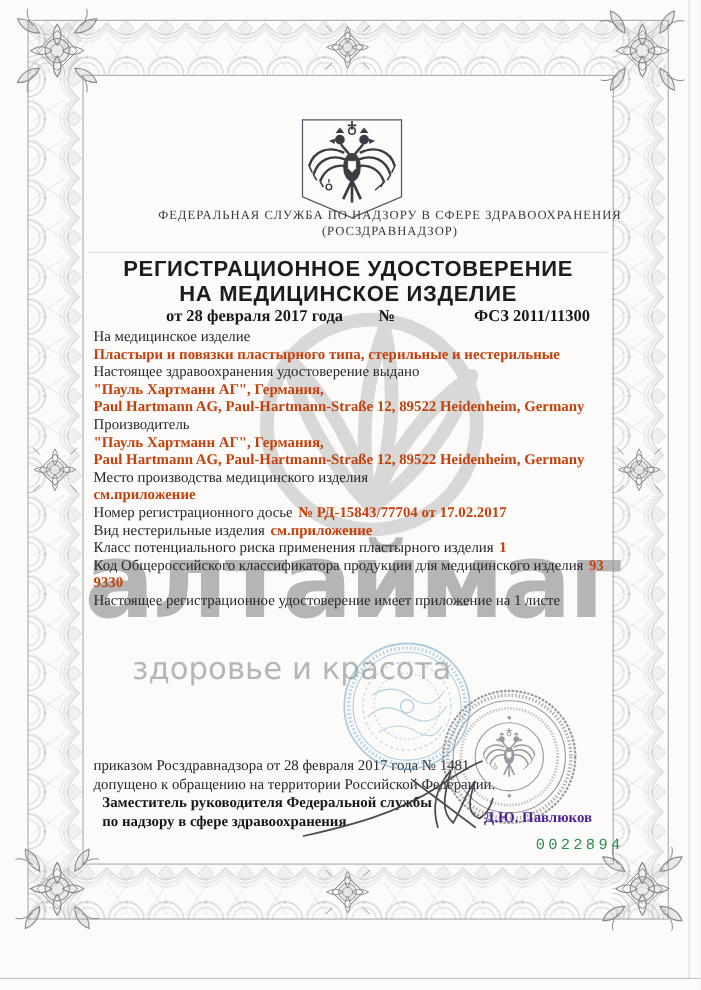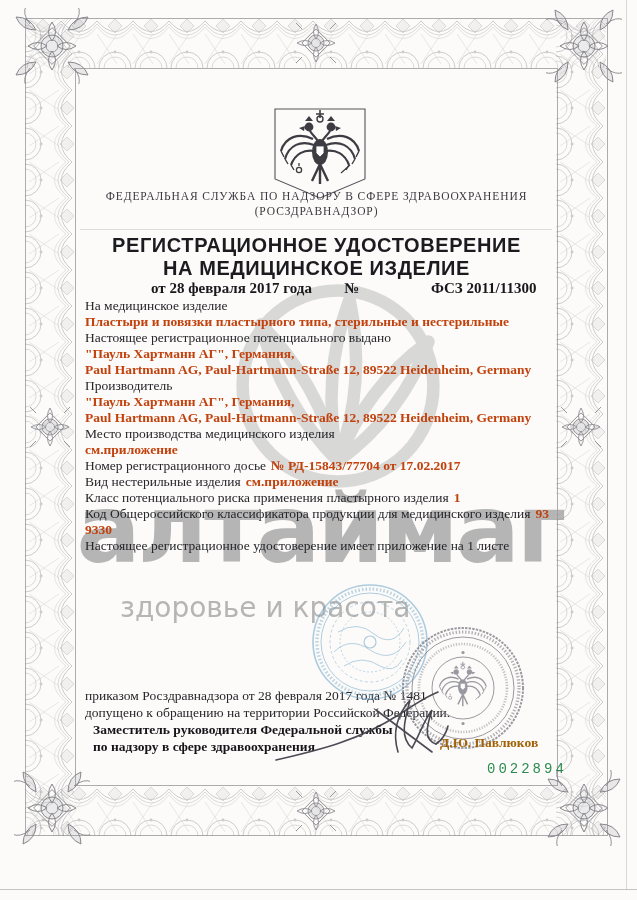--- a/index.html
+++ b/index.html
@@ -18,7 +18,7 @@
   
   .emblem{position:absolute;left:272px;top:107px;width:96px;height:94px;}
   .agency{position:absolute;left:75px;top:189px;width:483px;text-align:center;
-          font-size:11.5px;line-height:15px;letter-spacing:.9px;color:#3a3a40;}
+          font-size:11.5px;line-height:15px;letter-spacing:.9px;color:#3a3a40;padding-left:38px;}
   .title{position:absolute;left:60px;width:513px;text-align:center;
          font-family:"Liberation Sans",sans-serif;font-weight:bold;font-size:20px;
          letter-spacing:.6px;color:#1b1b20;}

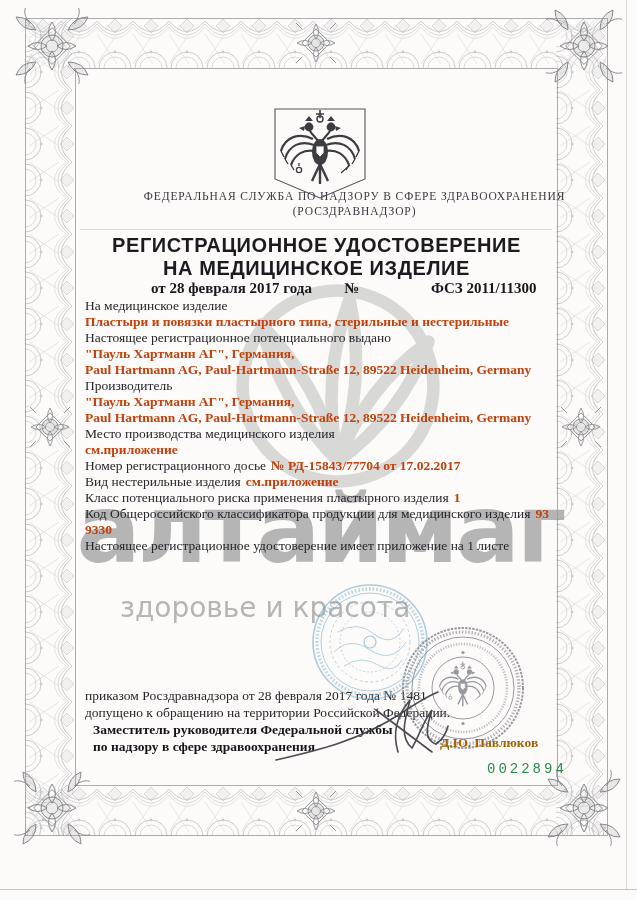--- a/index.html
+++ b/index.html
@@ -202,7 +202,7 @@
   <div class="body z2">
     <div class="line lbl">На медицинское изделие</div>
     <div class="line val">Пластыри и повязки пластырного типа, стерильные и нестерильные</div>
-    <div class="line lbl mt18">Настоящее регистрационное потенциального выдано</div>
+    <div class="line lbl mt18">Настоящее здравоохранения удостоверение выдано</div>
     <div class="line val">"Пауль Хартманн АГ", Германия,</div>
     <div class="line val">Paul Hartmann AG, Paul-Hartmann-Straße 12, 89522 Heidenheim, Germany</div>
     <div class="line lbl mt12">Производитель</div>

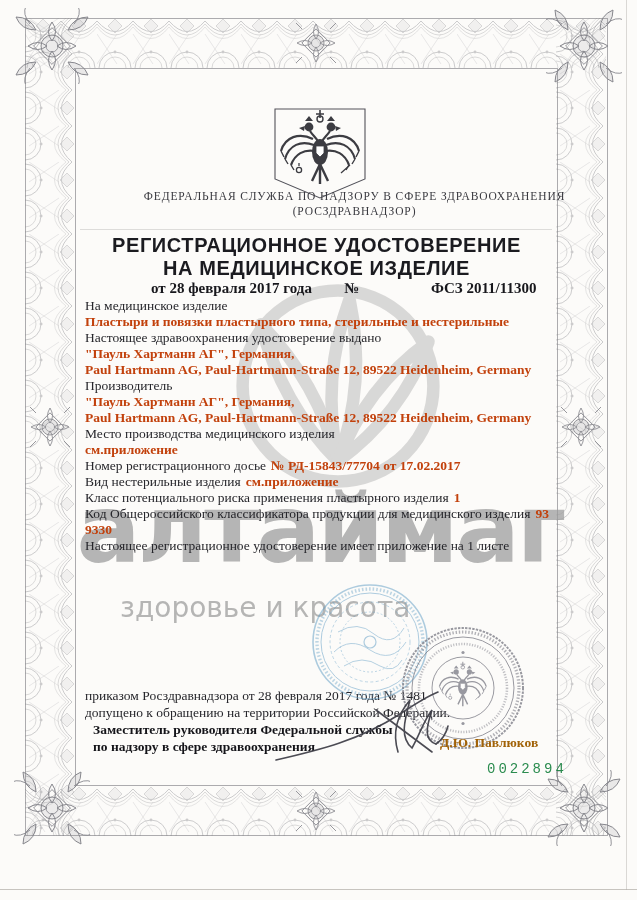--- a/index.html
+++ b/index.html
@@ -34,7 +34,7 @@
   
   .footer{position:absolute;left:85px;top:687px;width:400px;font-size:13.5px;line-height:17px;}
   .footer .bold{font-weight:bold;color:#141419;margin-left:8px;}
-  .signer-name{position:absolute;left:440px;top:735px;font-size:13.5px;font-weight:bold;color:#a16207;}
+  .signer-name{position:absolute;left:440px;top:735px;font-size:13.5px;font-weight:bold;color:#4c1d95;}
   .serial{position:absolute;left:487px;top:761px;font-family:"Liberation Mono",monospace;
           font-size:14px;letter-spacing:3px;color:#15803d;opacity:.9;}
   

